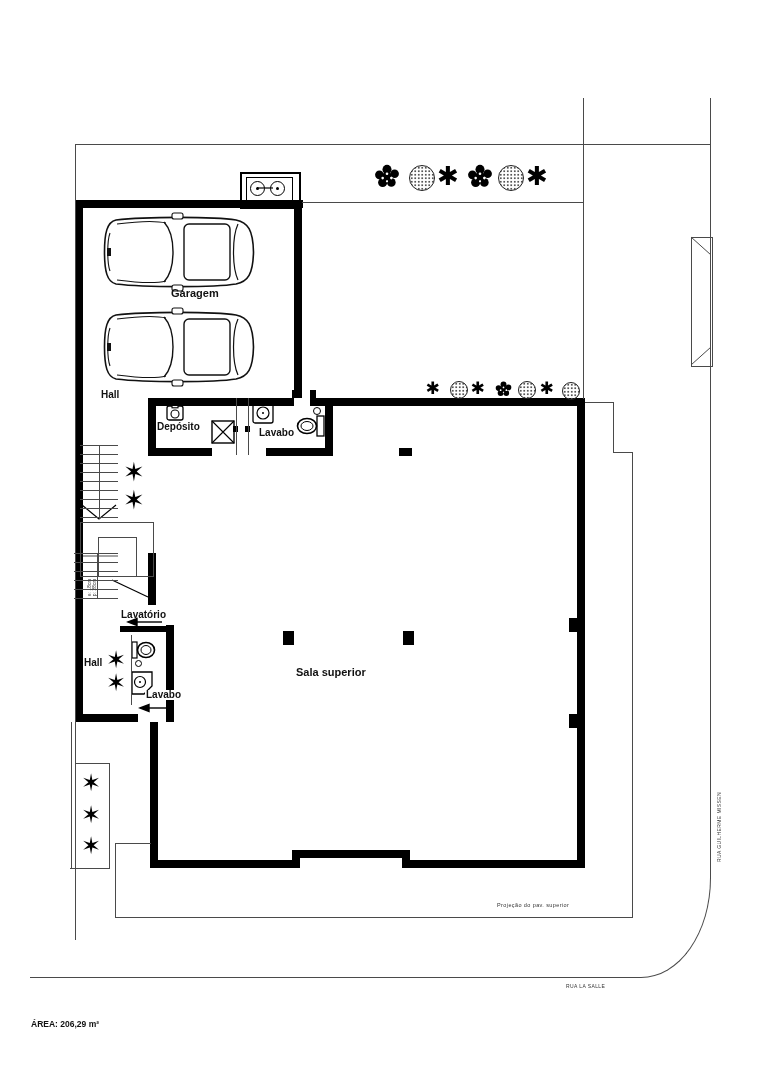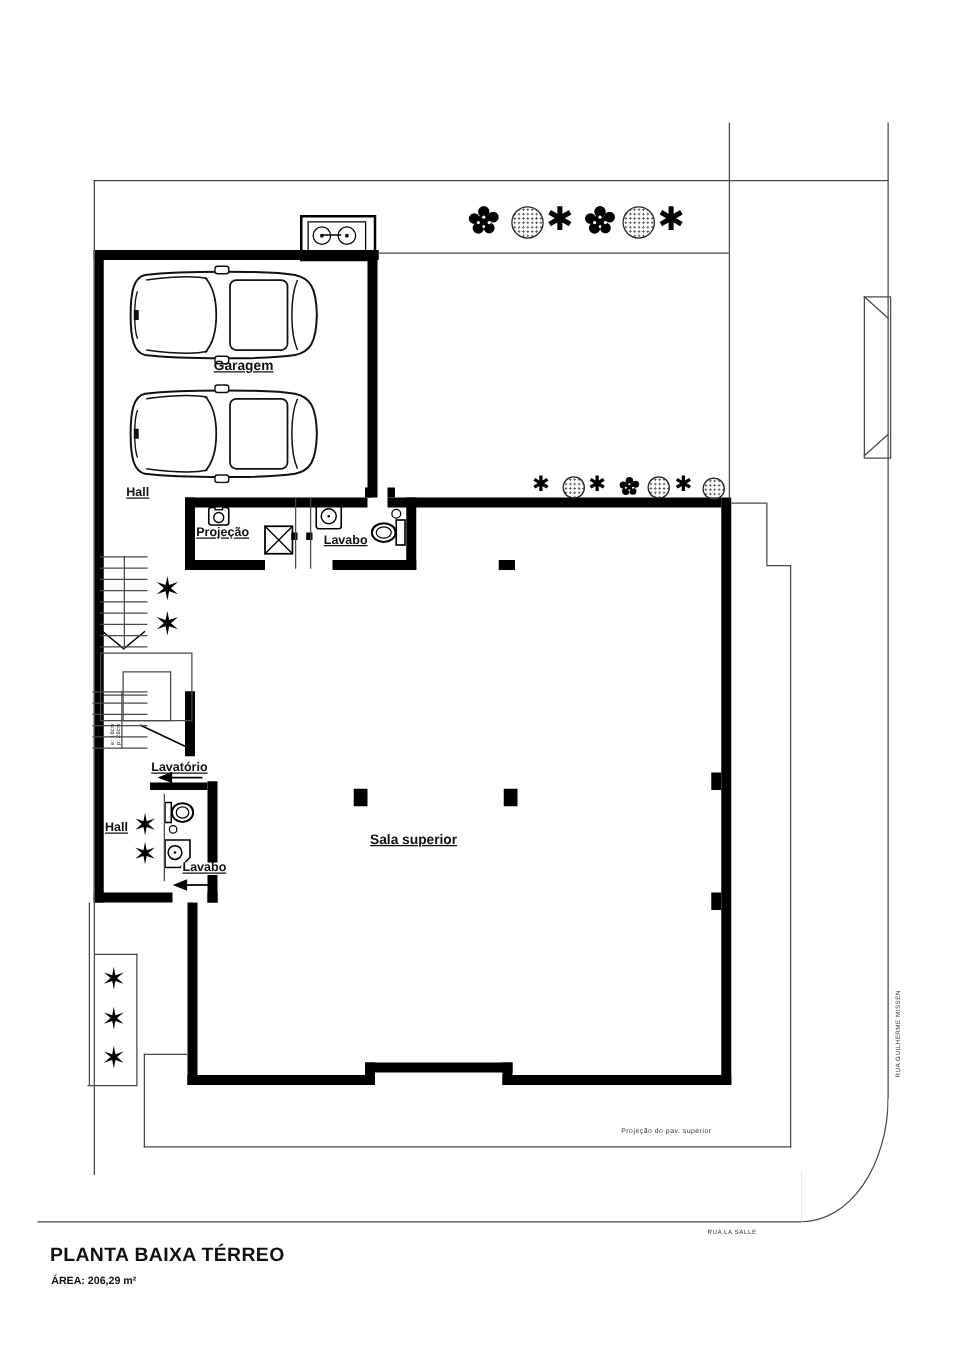--- a/index.html
+++ b/index.html
@@ -8,7 +8,7 @@
   .w{position:absolute;background:#000;}
   .t{position:absolute;background:#4a4a4a;}
   .orect{position:absolute;border:1px solid #4a4a4a;background:transparent;}
-  .lbl{position:absolute;font-weight:bold;color:#111;white-space:nowrap;line-height:1;text-decoration:underline;}
+  .lbl{position:absolute;font-weight:bold;color:#111;white-space:nowrap;line-height:1;}
   .lbl.bg{background:#fff;padding:0 1px;}
   .tinytxt{position:absolute;font-size:5px;color:#333;white-space:nowrap;letter-spacing:.4px;line-height:1;}
   .vtext{writing-mode:vertical-rl;transform:rotate(180deg);}

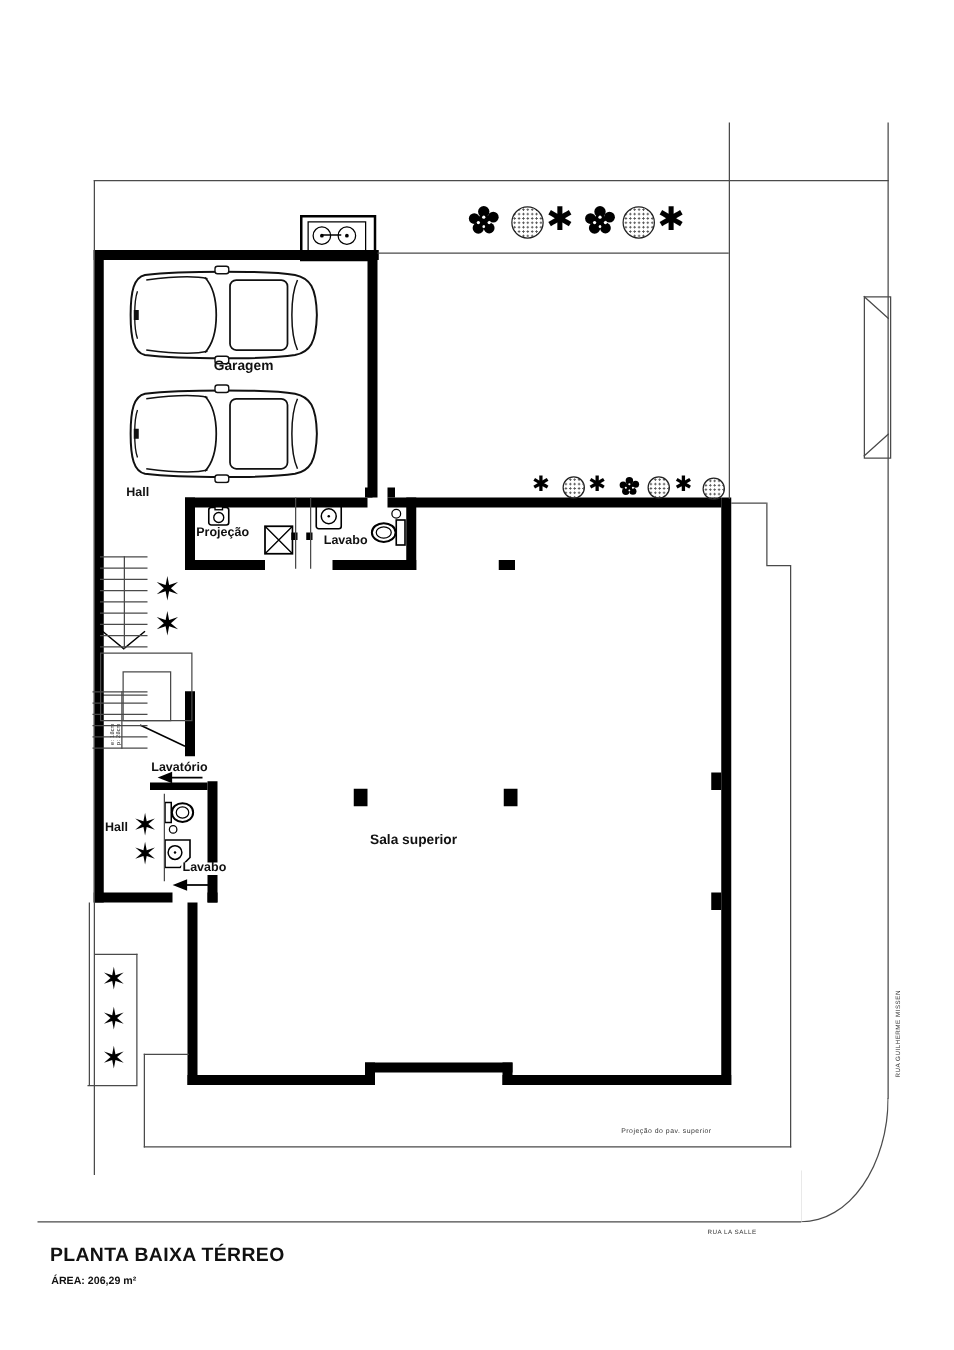--- a/index.html
+++ b/index.html
@@ -134,7 +134,7 @@
 
   <div class="lbl" style="left:171px;top:288px;font-size:11px">Garagem</div>
   <div class="lbl" style="left:101px;top:390px;font-size:10px">Hall</div>
-  <div class="lbl" style="left:157px;top:422px;font-size:10px">Projeção</div>
+  <div class="lbl" style="left:157px;top:422px;font-size:10px">Depósito</div>
   <div class="lbl" style="left:259px;top:428px;font-size:10px">Lavabo</div>
   <div class="lbl" style="left:121px;top:610px;font-size:10px">Lavatório</div>
   <div class="lbl" style="left:84px;top:658px;font-size:10px">Hall</div>

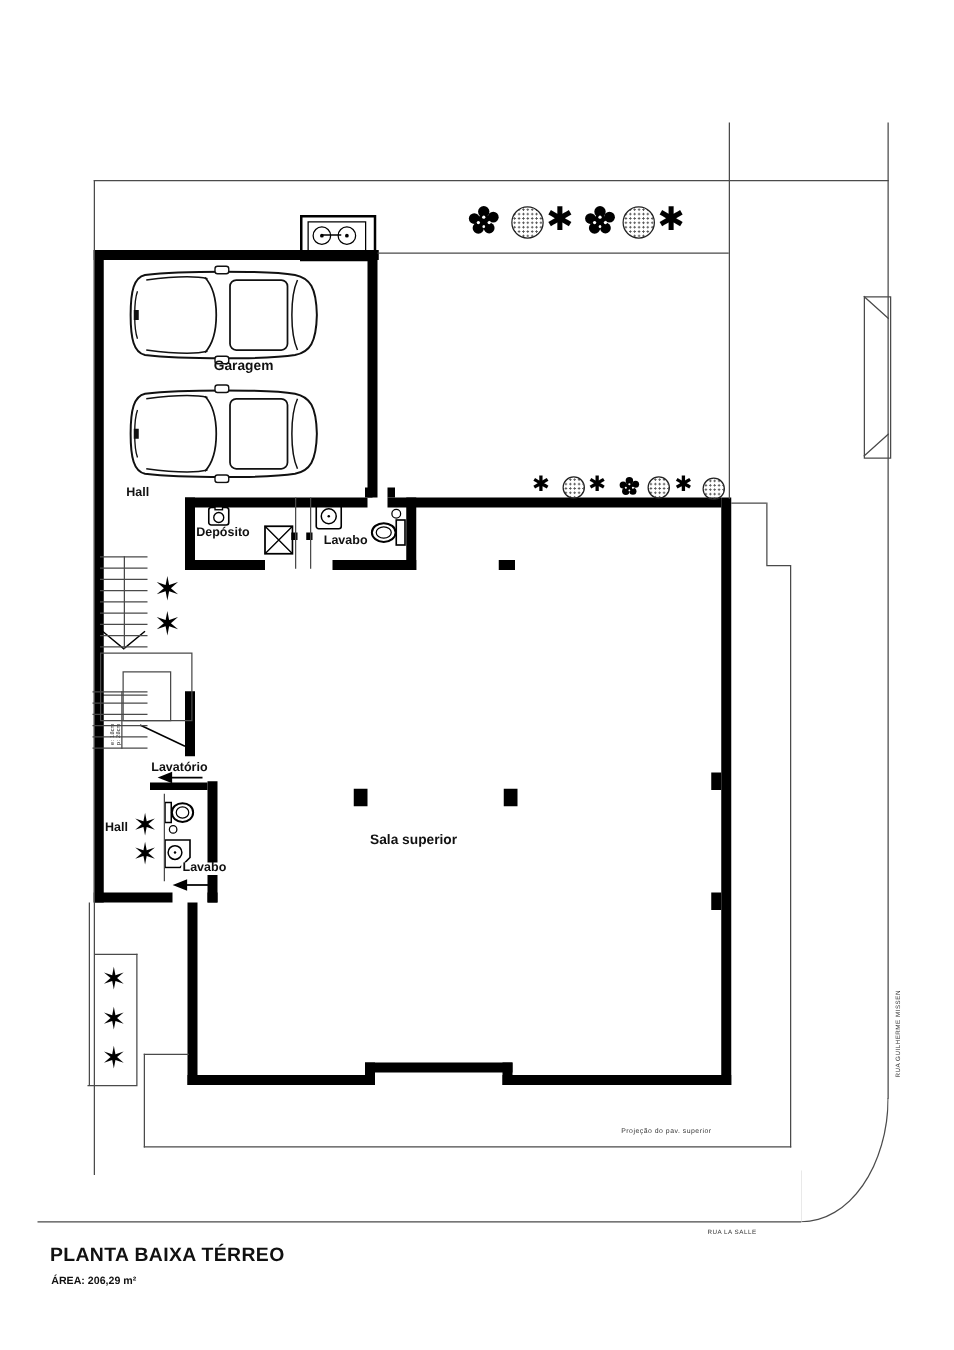--- a/index.html
+++ b/index.html
@@ -149,7 +149,6 @@
     <span>p: 28cm</span>
   </div>
 
-  <div class="title-main" style="left:40px;top:996px">PLANTA BAIXA TÉRREO</div>
   <div class="title-area" style="left:41px;top:1019px">ÁREA: 206,29 m²</div>
 
 <div class="w" style="left: 75px; top: 200px; width: 228px; height: 8px;"></div>

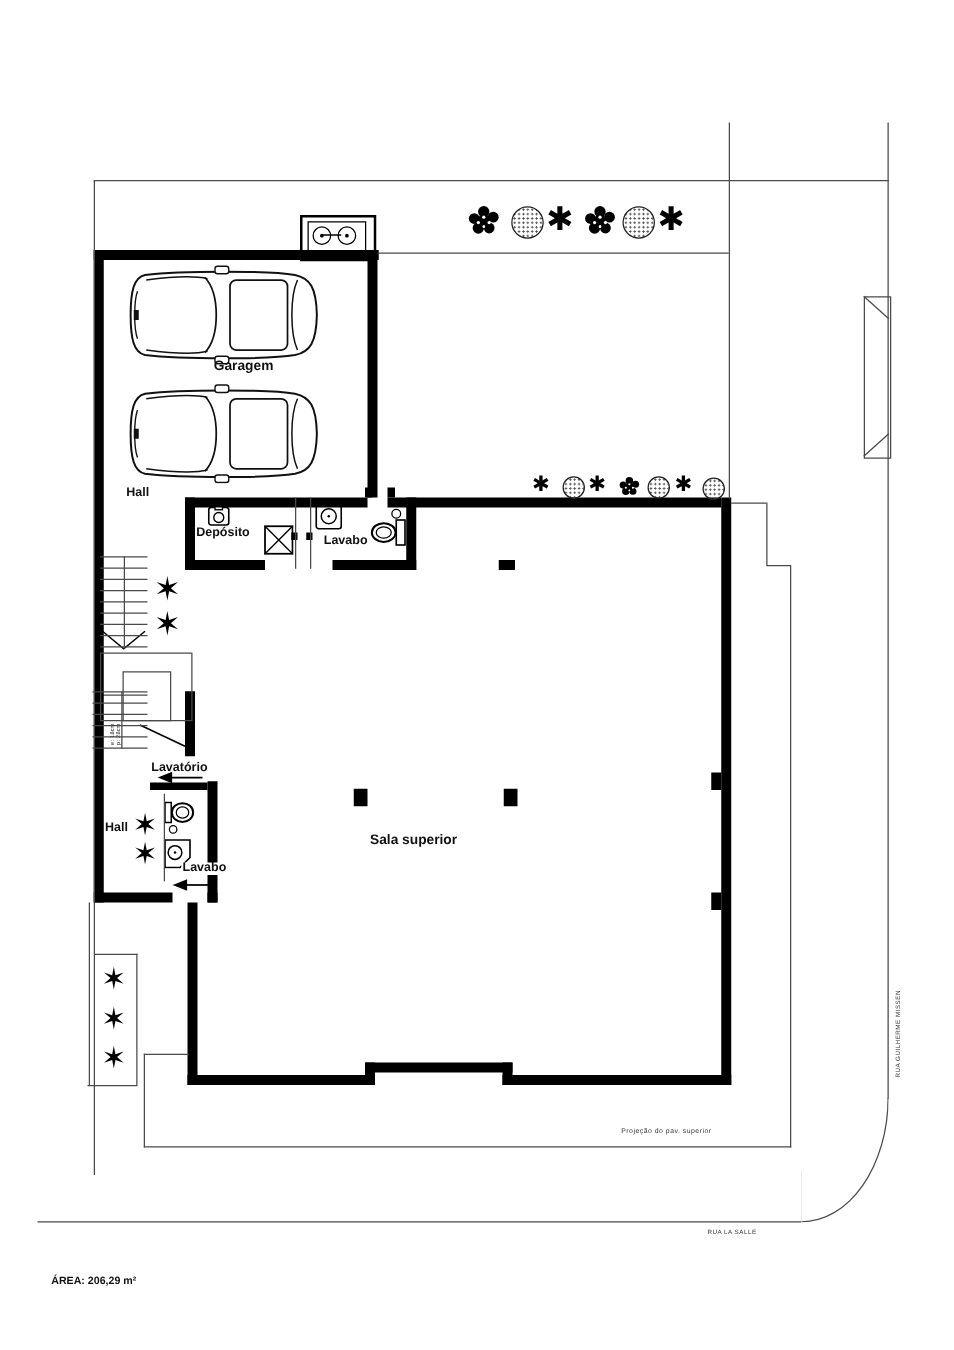--- a/index.html
+++ b/index.html
@@ -149,7 +149,7 @@
     <span>p: 28cm</span>
   </div>
 
-  <div class="title-area" style="left:41px;top:1019px">ÁREA: 206,29 m²</div>
+  <div class="title-area" style="left:31px;top:1019px">ÁREA: 206,29 m²</div>
 
 <div class="w" style="left: 75px; top: 200px; width: 228px; height: 8px;"></div>
     <div class="w" style="left: 294px; top: 200px; width: 8px; height: 198px;"></div>

